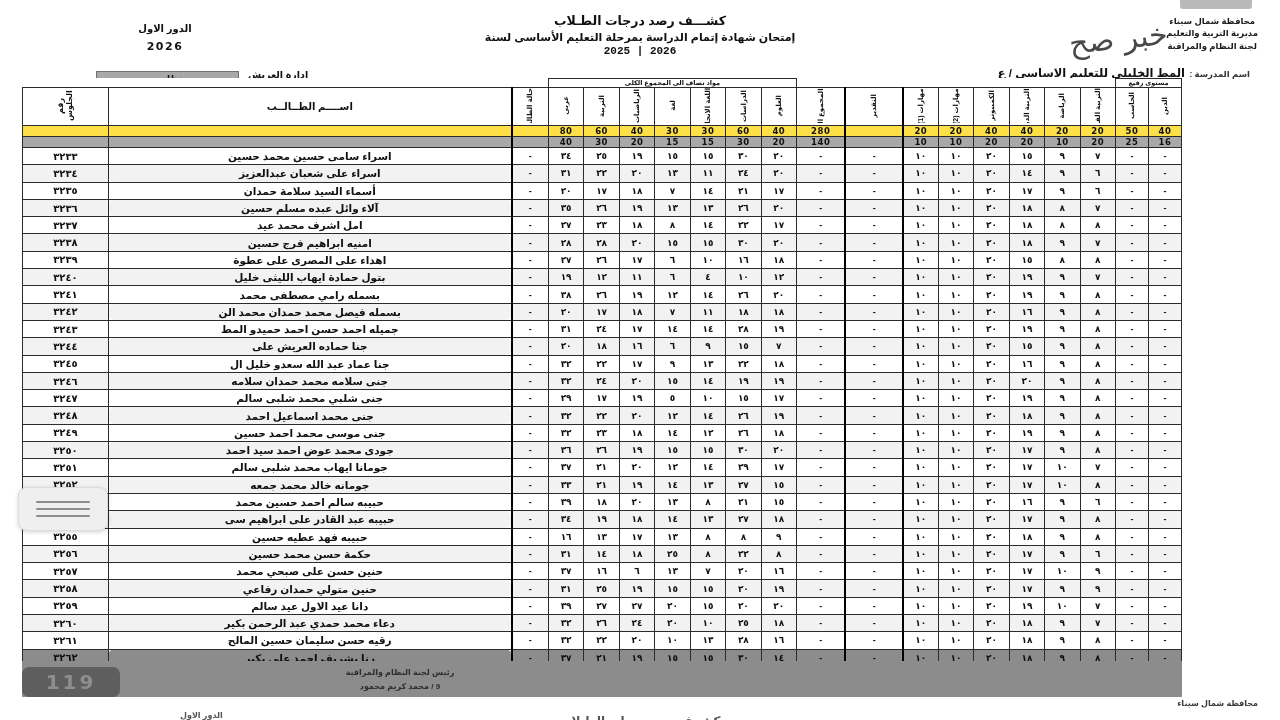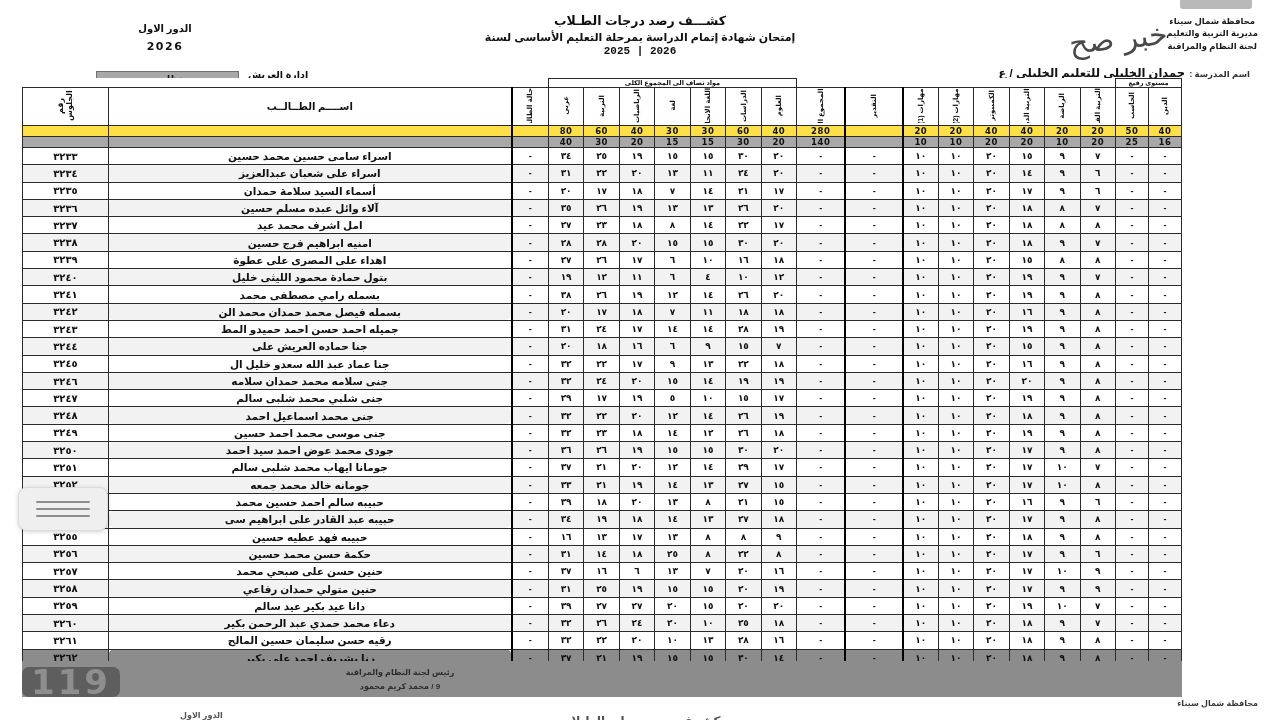--- a/index.html
+++ b/index.html
@@ -286,7 +286,7 @@
 
       <div class="admin">إدارة العريش</div>
       <div class="school-label">اسم المدرسة :</div>
-      <div class="school-name">حمدان الخليلي للتعليم الخليلي / ع</div>
+      <div class="school-name">المط الخليلي للتعليم الاساسي / ع</div>
       <div class="status-chip">نظامى</div>
     </div>
 

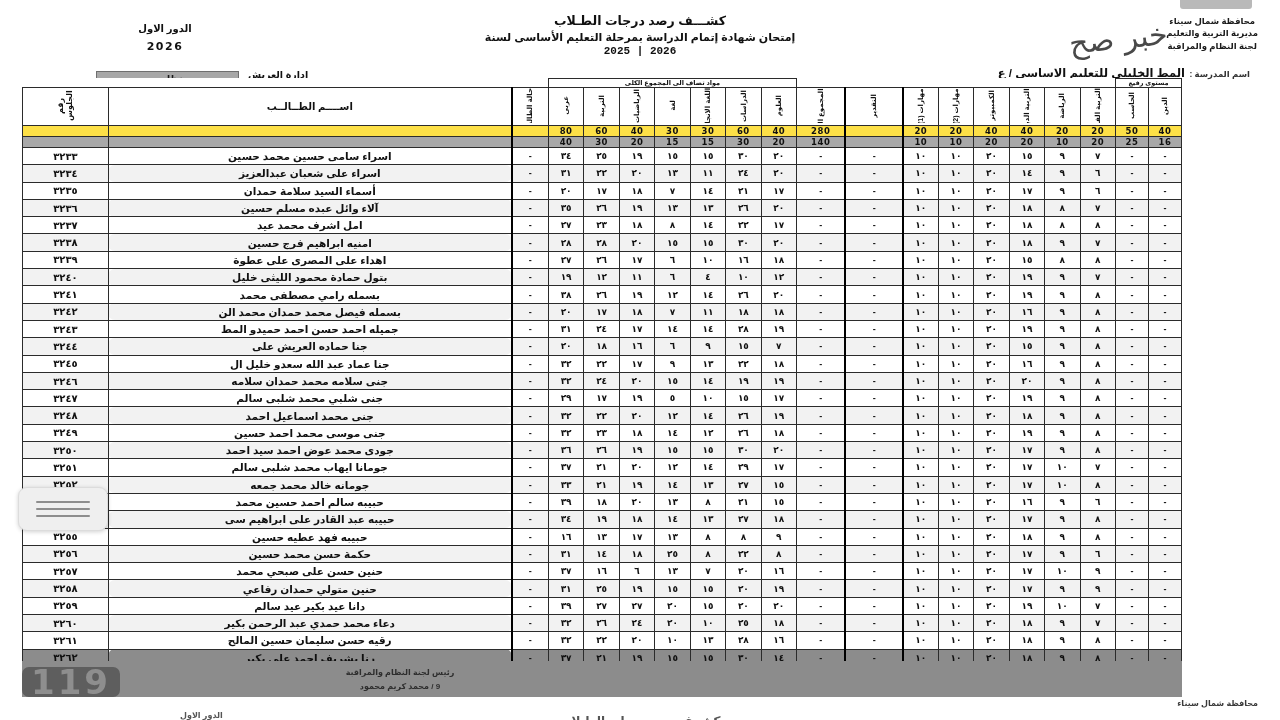--- a/index.html
+++ b/index.html
@@ -562,7 +562,7 @@
               <td class="">١٢</td>
               <td class="">١٩</td>
               <td class="sep-l">-</td>
-              <td class="name-cell">بتول حمادة محمود الليثى خليل</td>
+              <td class="name-cell">بتول حمادة ايهاب الليثى خليل</td>
               <td class="seat-cell">٣٢٤٠</td>
             </tr>
             <tr class="table-row">

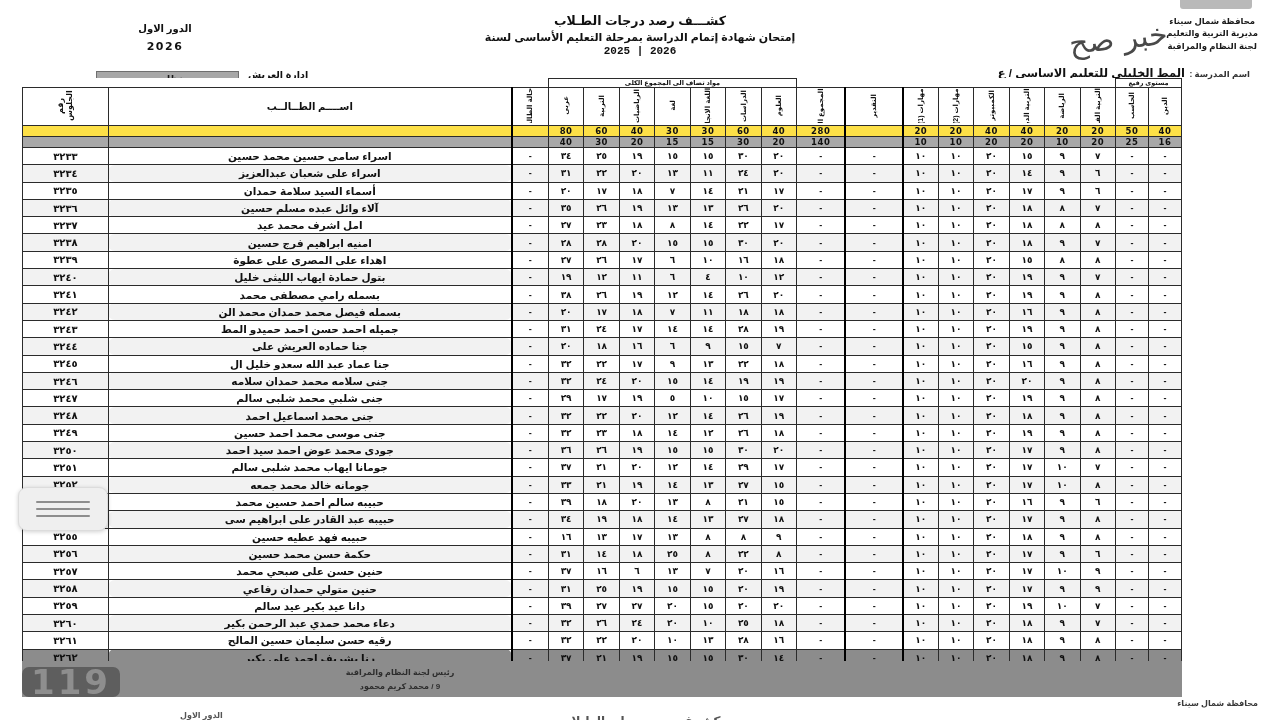--- a/index.html
+++ b/index.html
@@ -980,7 +980,7 @@
               <td class="">٢٧</td>
               <td class="">٣٩</td>
               <td class="sep-l">-</td>
-              <td class="name-cell">دانا عيد بكير عيد سالم</td>
+              <td class="name-cell">دانا عيد الاول عيد سالم</td>
               <td class="seat-cell">٣٢٥٩</td>
             </tr>
             <tr class="table-row alt">

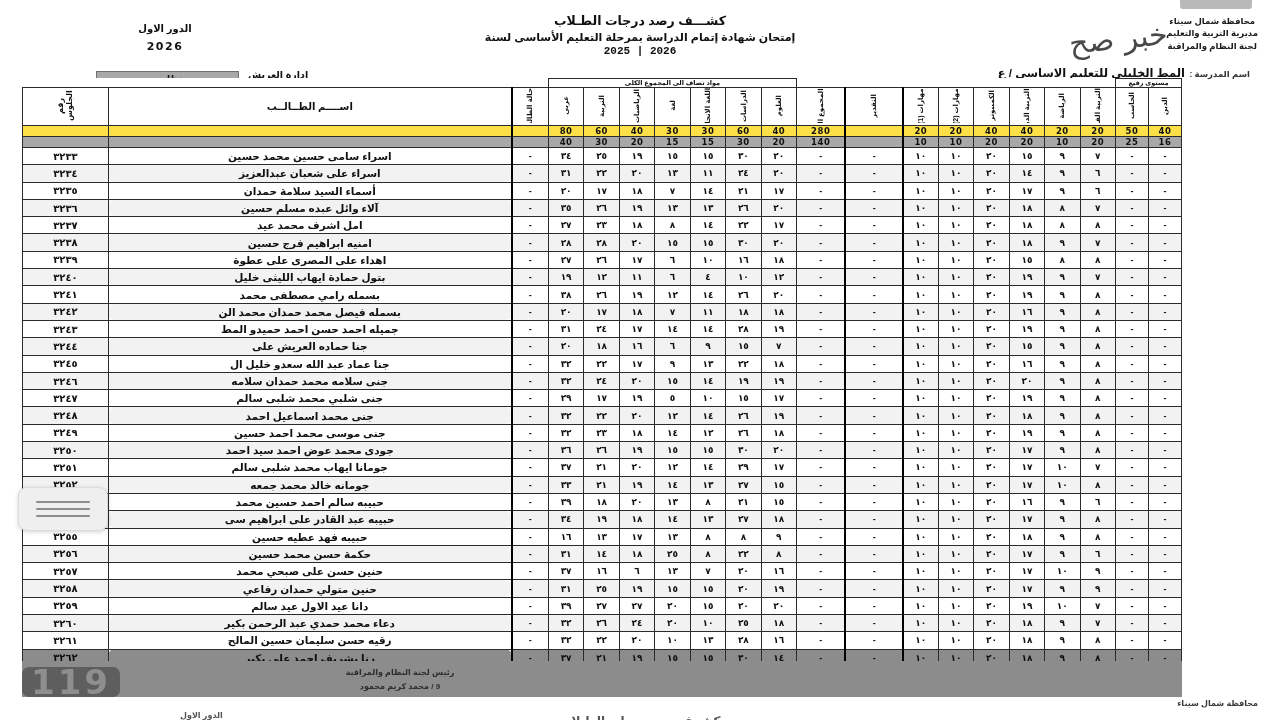--- a/index.html
+++ b/index.html
@@ -214,7 +214,7 @@
     border-radius: 7px;
     display: flex; align-items: center; justify-content: center;
     color: #8e8e8e;
-    font-size: 34px; font-weight: bold;
+    font-size: 20px; font-weight: bold;
     font-family: "DejaVu Sans", sans-serif;
     letter-spacing: 3px;
   }

